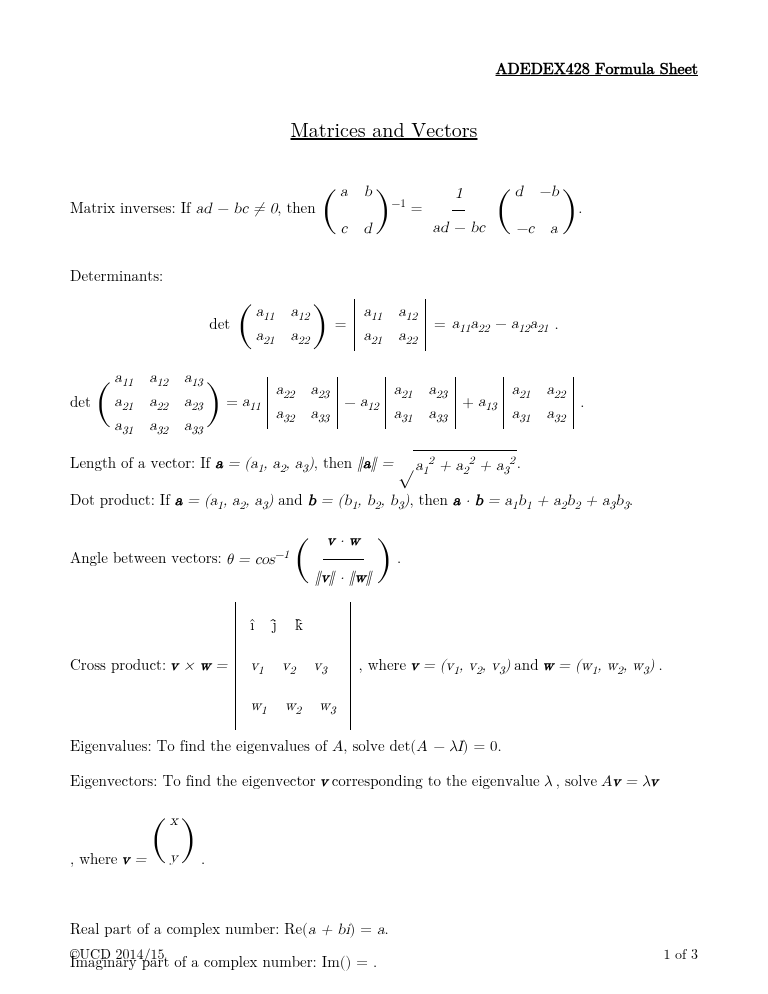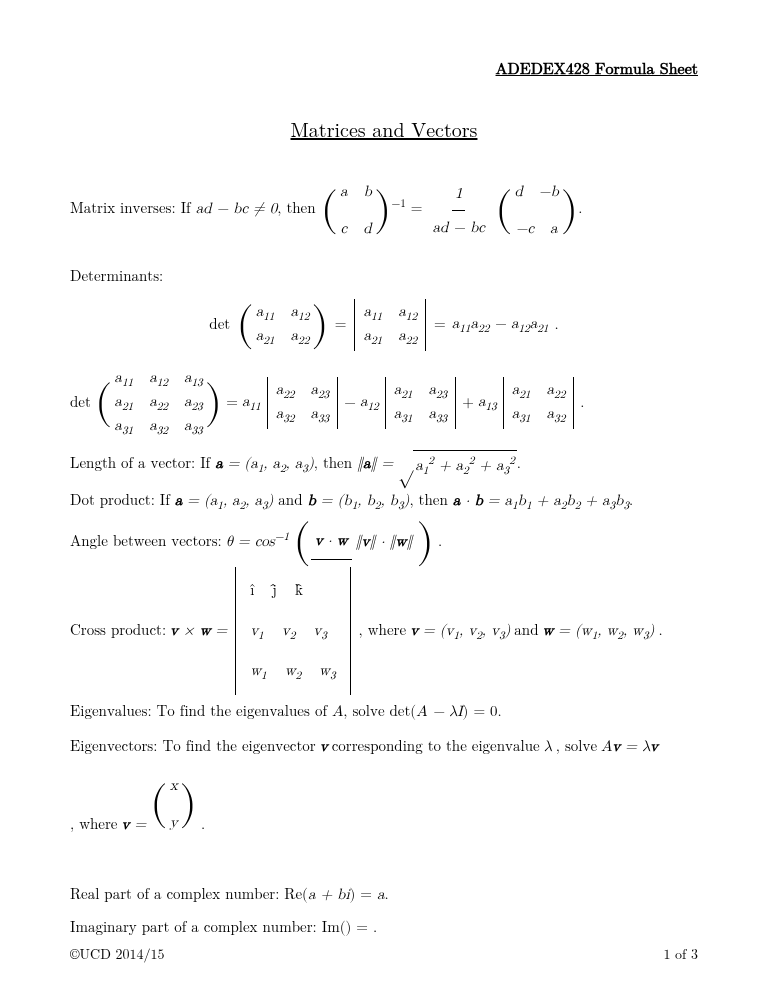--- a/index.html
+++ b/index.html
@@ -297,7 +297,7 @@
     Angle between vectors: <span class="math-inline">θ = cos<span class="superscript">−1</span></span>
     <span class="matrix-container">
       <span class="big-paren-left">(</span>
-      <span style="display:inline-flex; flex-direction:row; align-items:center;">
+      <span style="display:inline-flex; flex-direction:column; align-items:center;">
         <span class="math-inline" style="border-bottom:1px solid #000; padding: 0 4px;"><b>v</b> · <b>w</b></span>
         <span class="math-inline" style="padding:0 4px;">‖<b>v</b>‖ · ‖<b>w</b>‖</span>
       </span>

